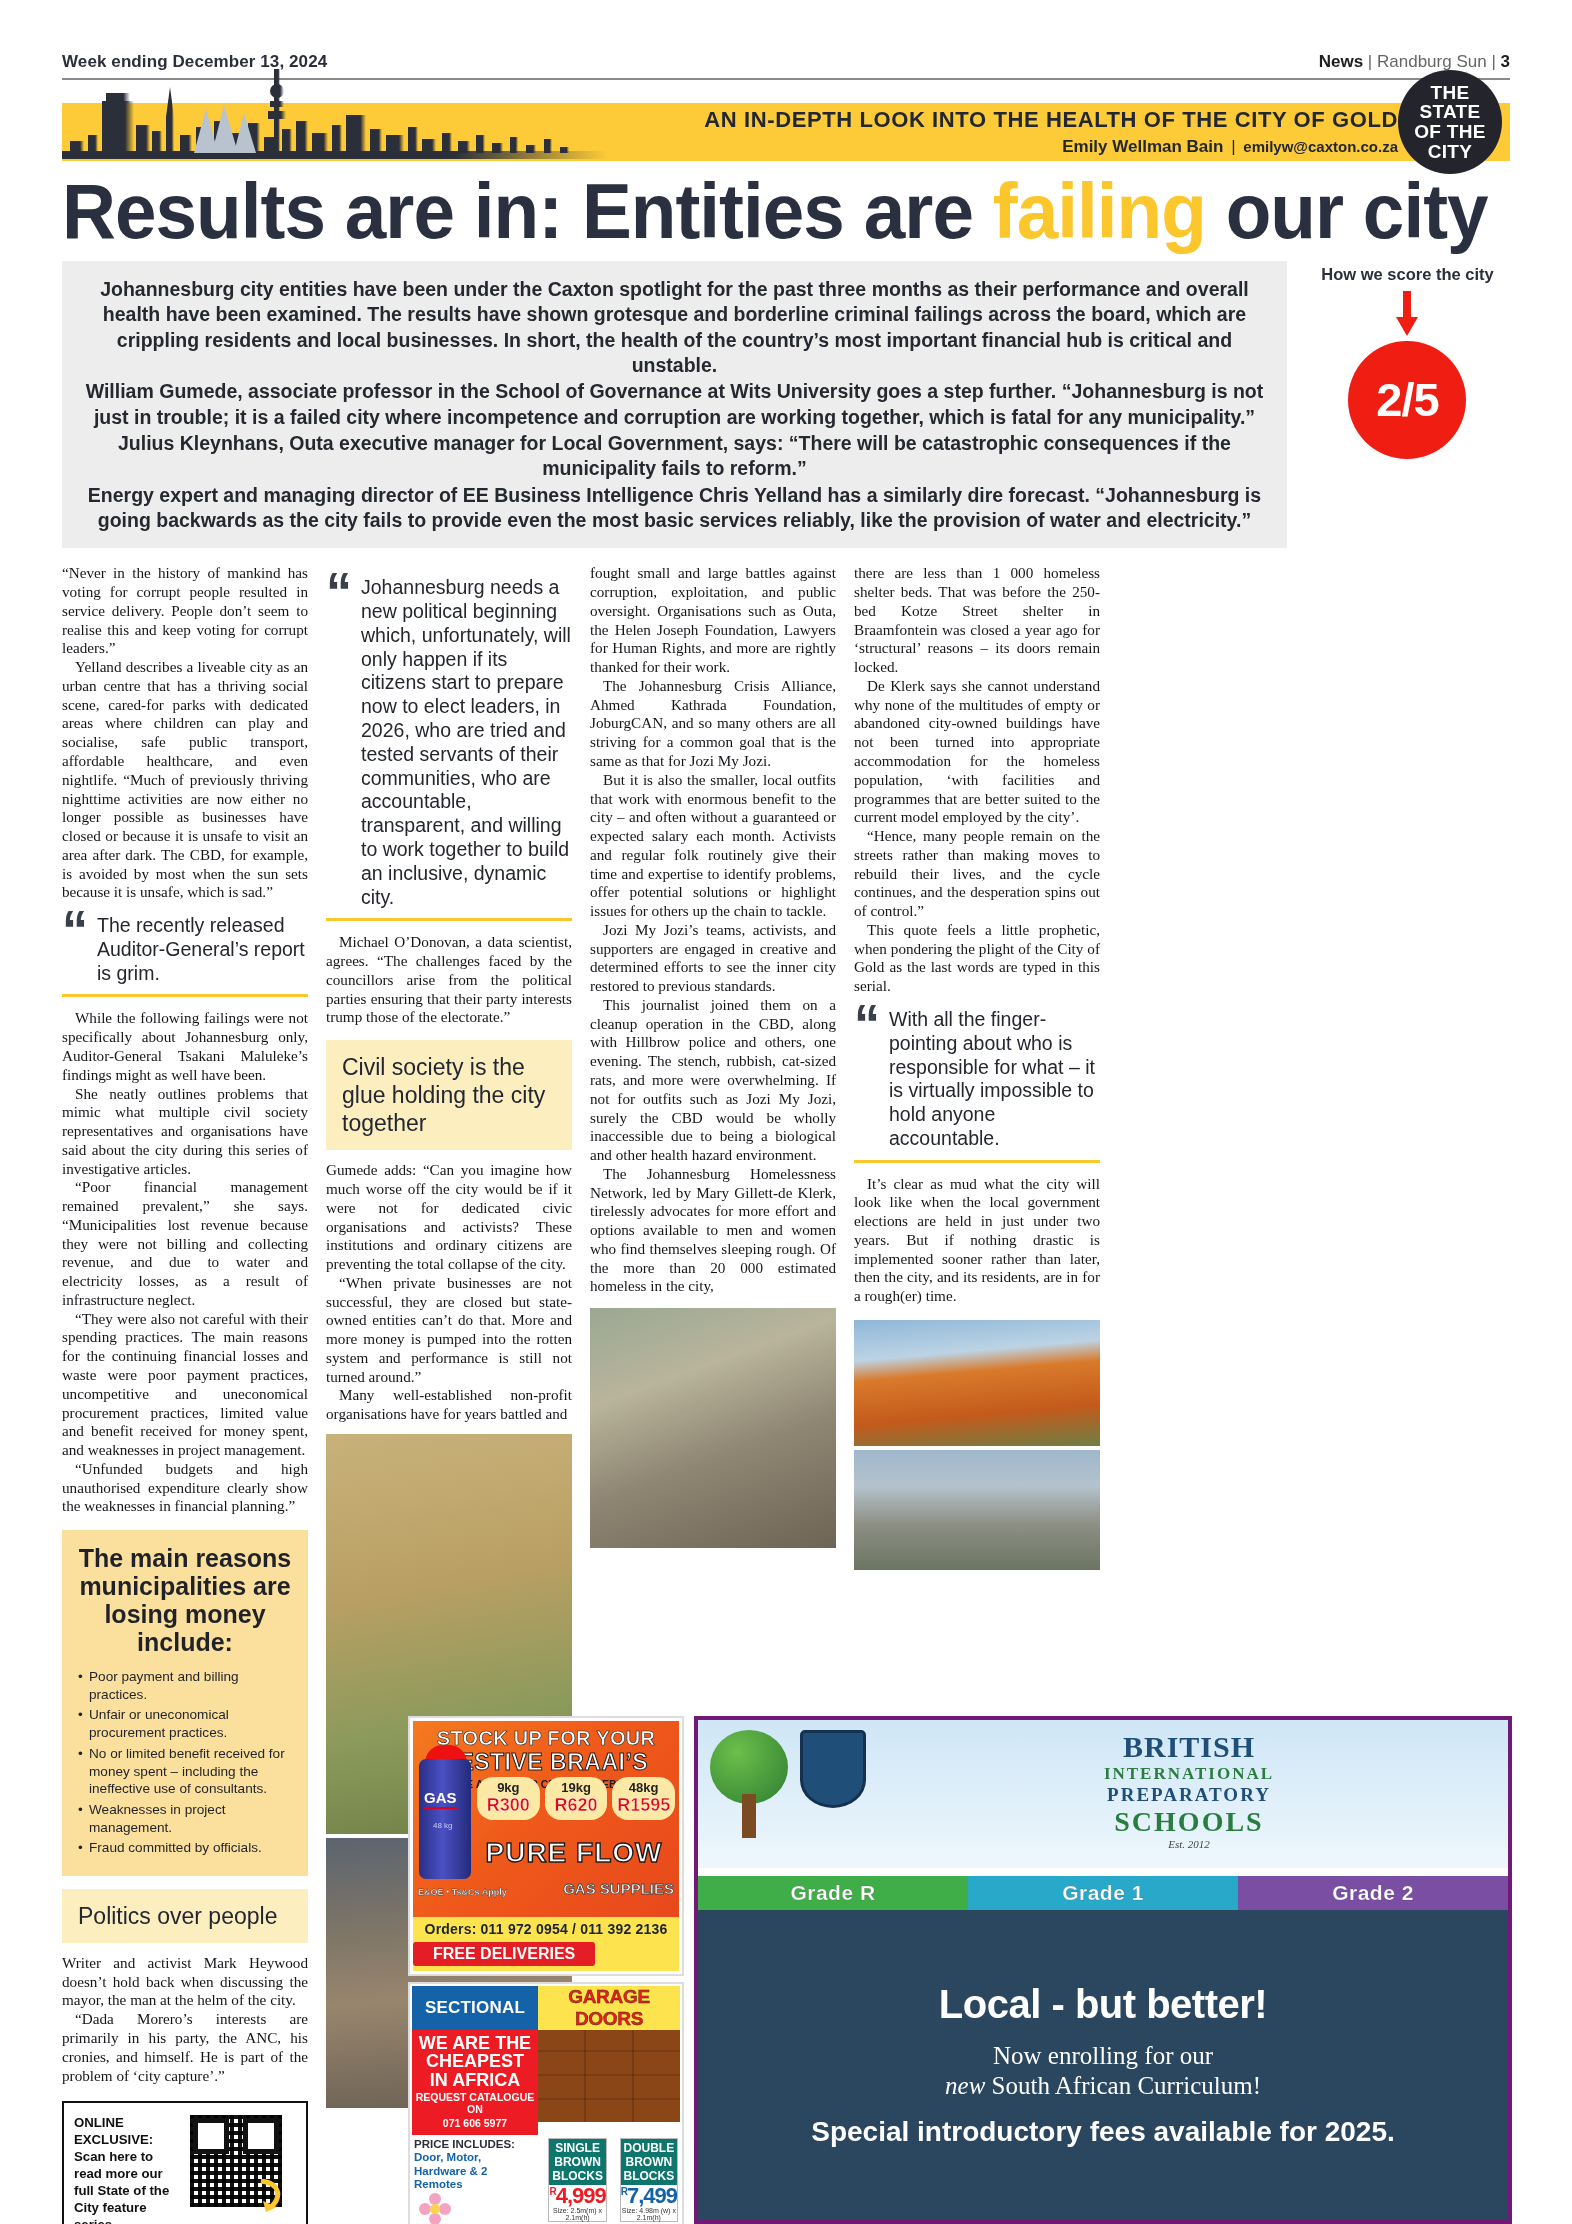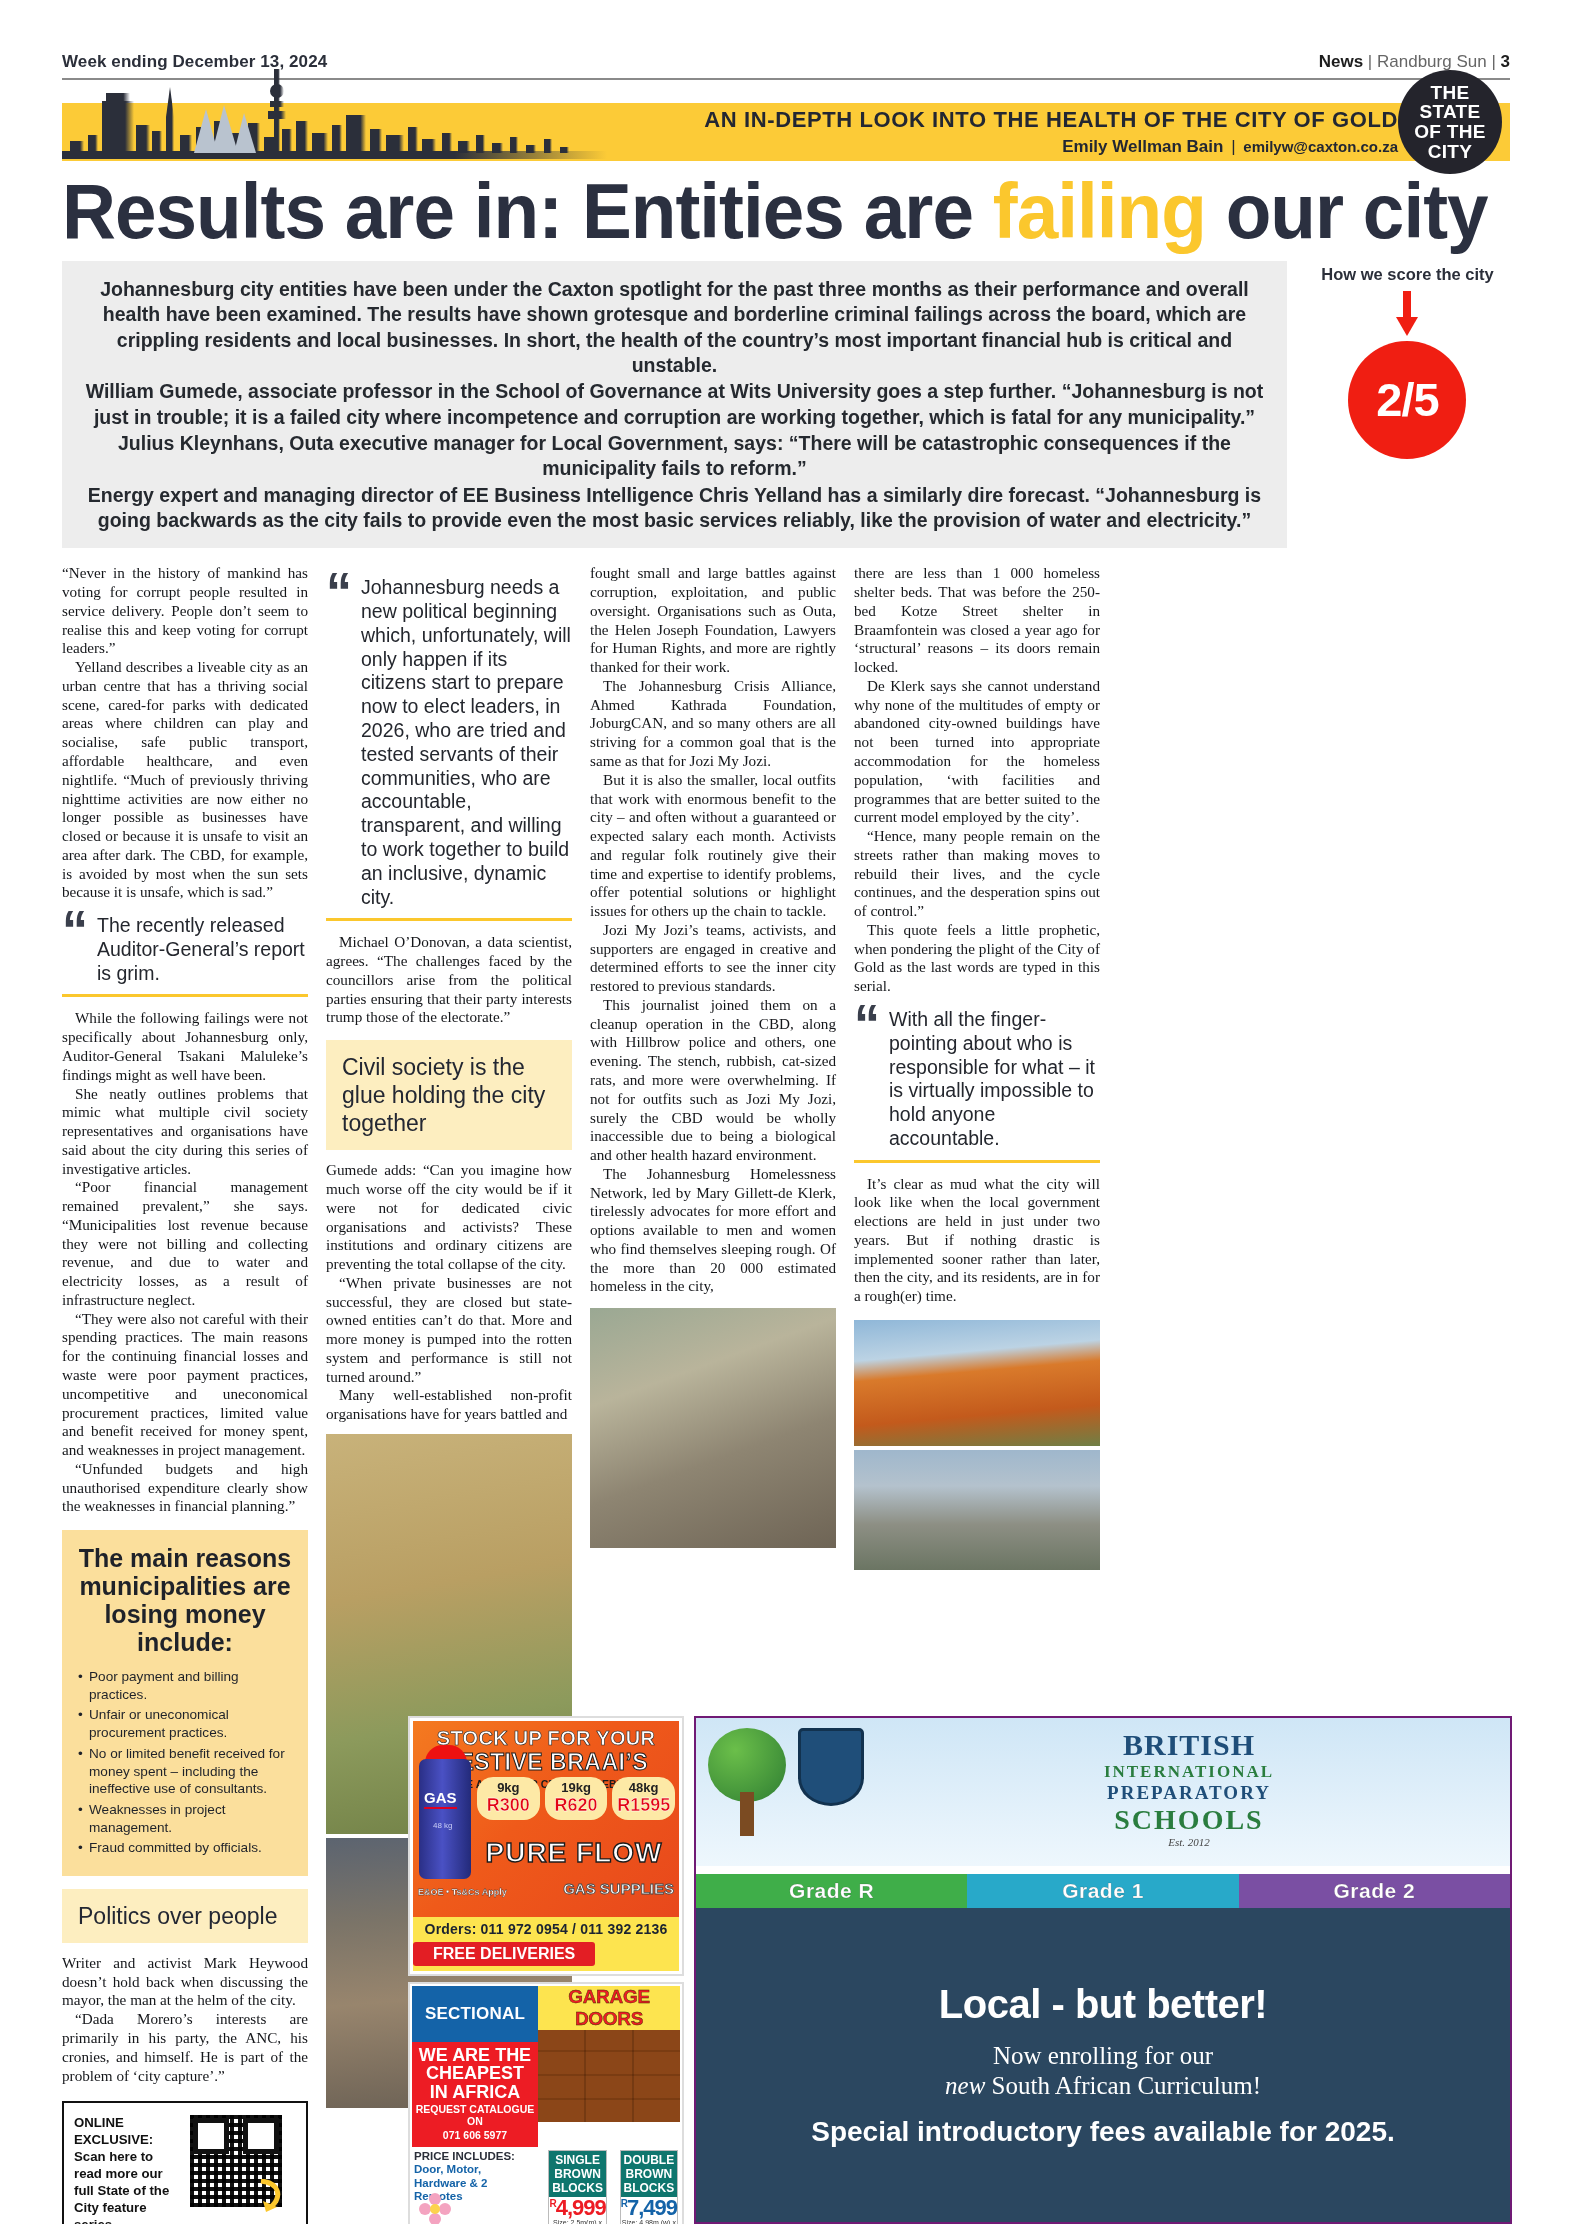--- a/index.html
+++ b/index.html
@@ -181,7 +181,7 @@
   .dr-brand span { color: #1463a8; font-weight: bold; font-size: 26px; letter-spacing: 3px;
     -webkit-text-stroke: 1.2px #fff; }
 
-  .ad-school { flex: 1; border: 2px solid #701a75; background: #fff; display: flex; flex-direction: column; }
+  .ad-school { flex: 1; border: 4px solid #701a75; background: #fff; display: flex; flex-direction: column; }
   .sc-top { background: linear-gradient(180deg,#cfe6f6 0%,#eef7fd 100%); padding: 10px 12px 4px 12px;
     display: flex; align-items: flex-start; gap: 12px; position: relative; height: 148px; }
   .sc-tree { width: 78px; height: 108px; position: relative; flex: 0 0 auto; }

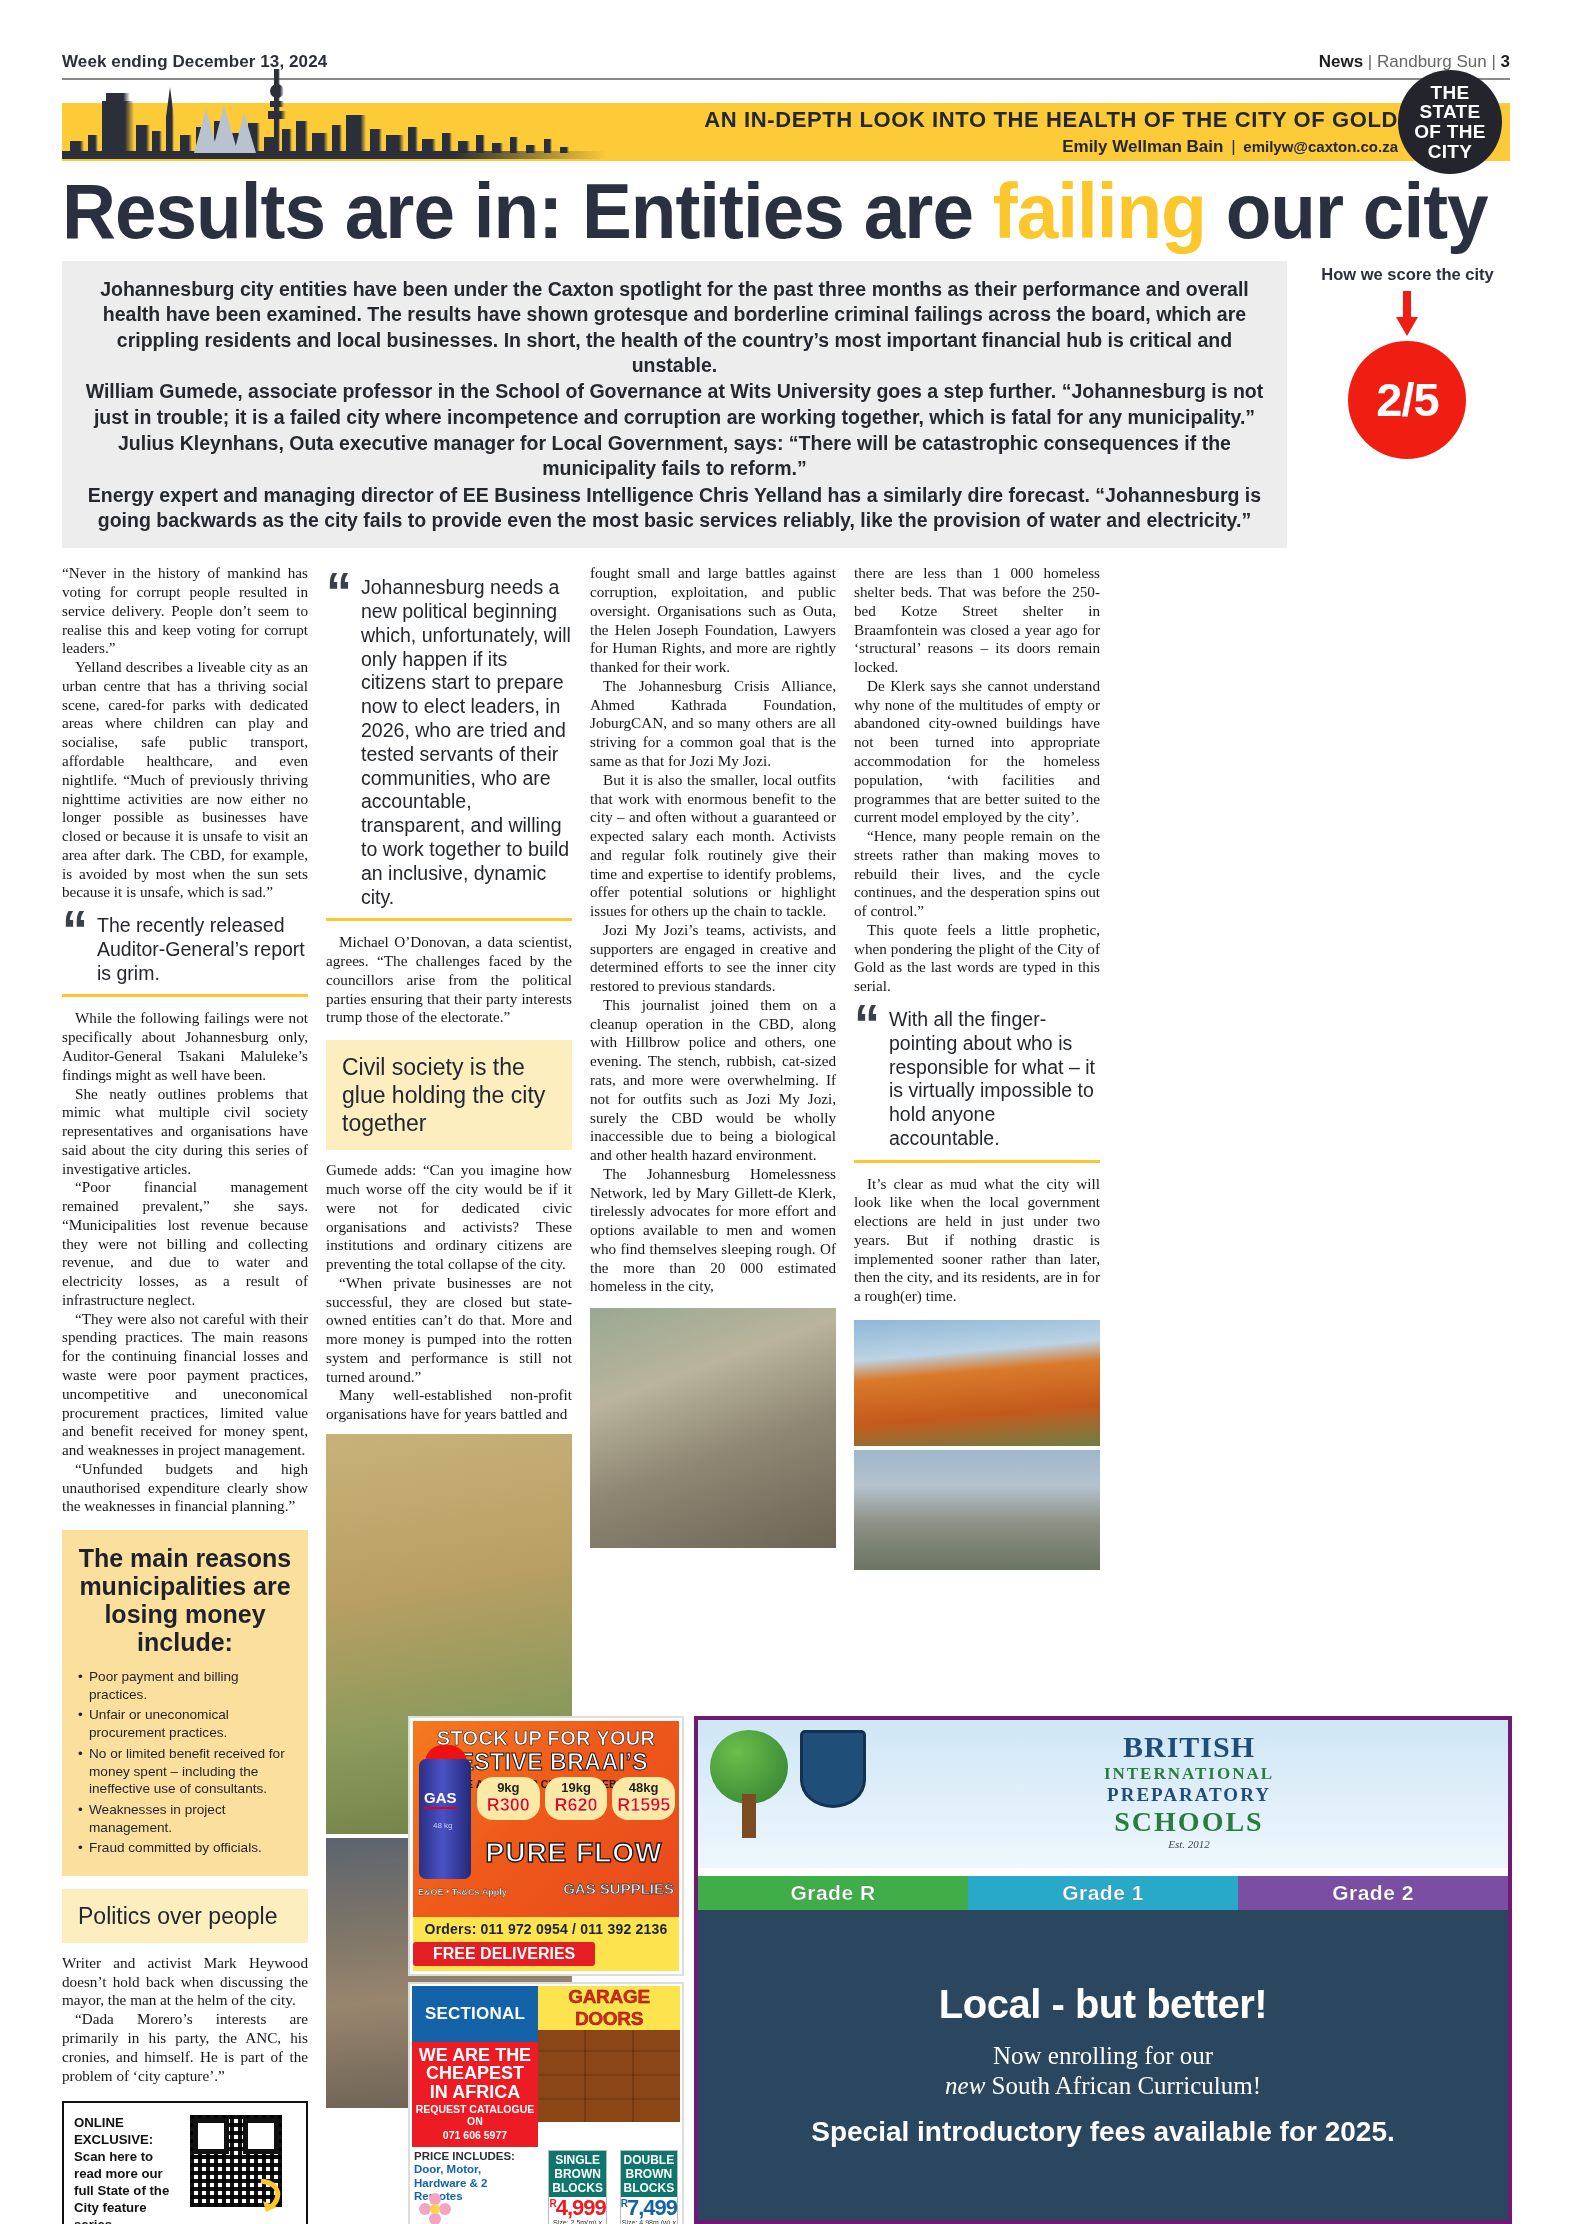--- a/index.html
+++ b/index.html
@@ -156,7 +156,7 @@
   .dr-top { display: flex; }
   .dr-sectional { width: 47%; }
   .dr-sectional .blu { background: #1463a8; color: #fff; font-weight: bold; font-size: 17px;
-    text-align: center; padding: 18px 0; letter-spacing: .2px; }
+    text-align: center; padding: 12px 0; letter-spacing: .2px; }
   .dr-sectional .red { background: #ed1c24; color: #fff; text-align: center; padding: 4px 3px 5px 3px; }
   .dr-sectional .red .big { font-weight: bold; font-size: 18px; line-height: 1.02; }
   .dr-sectional .red .sm { font-weight: bold; font-size: 10.5px; line-height: 1.1; margin-top: 3px; }

